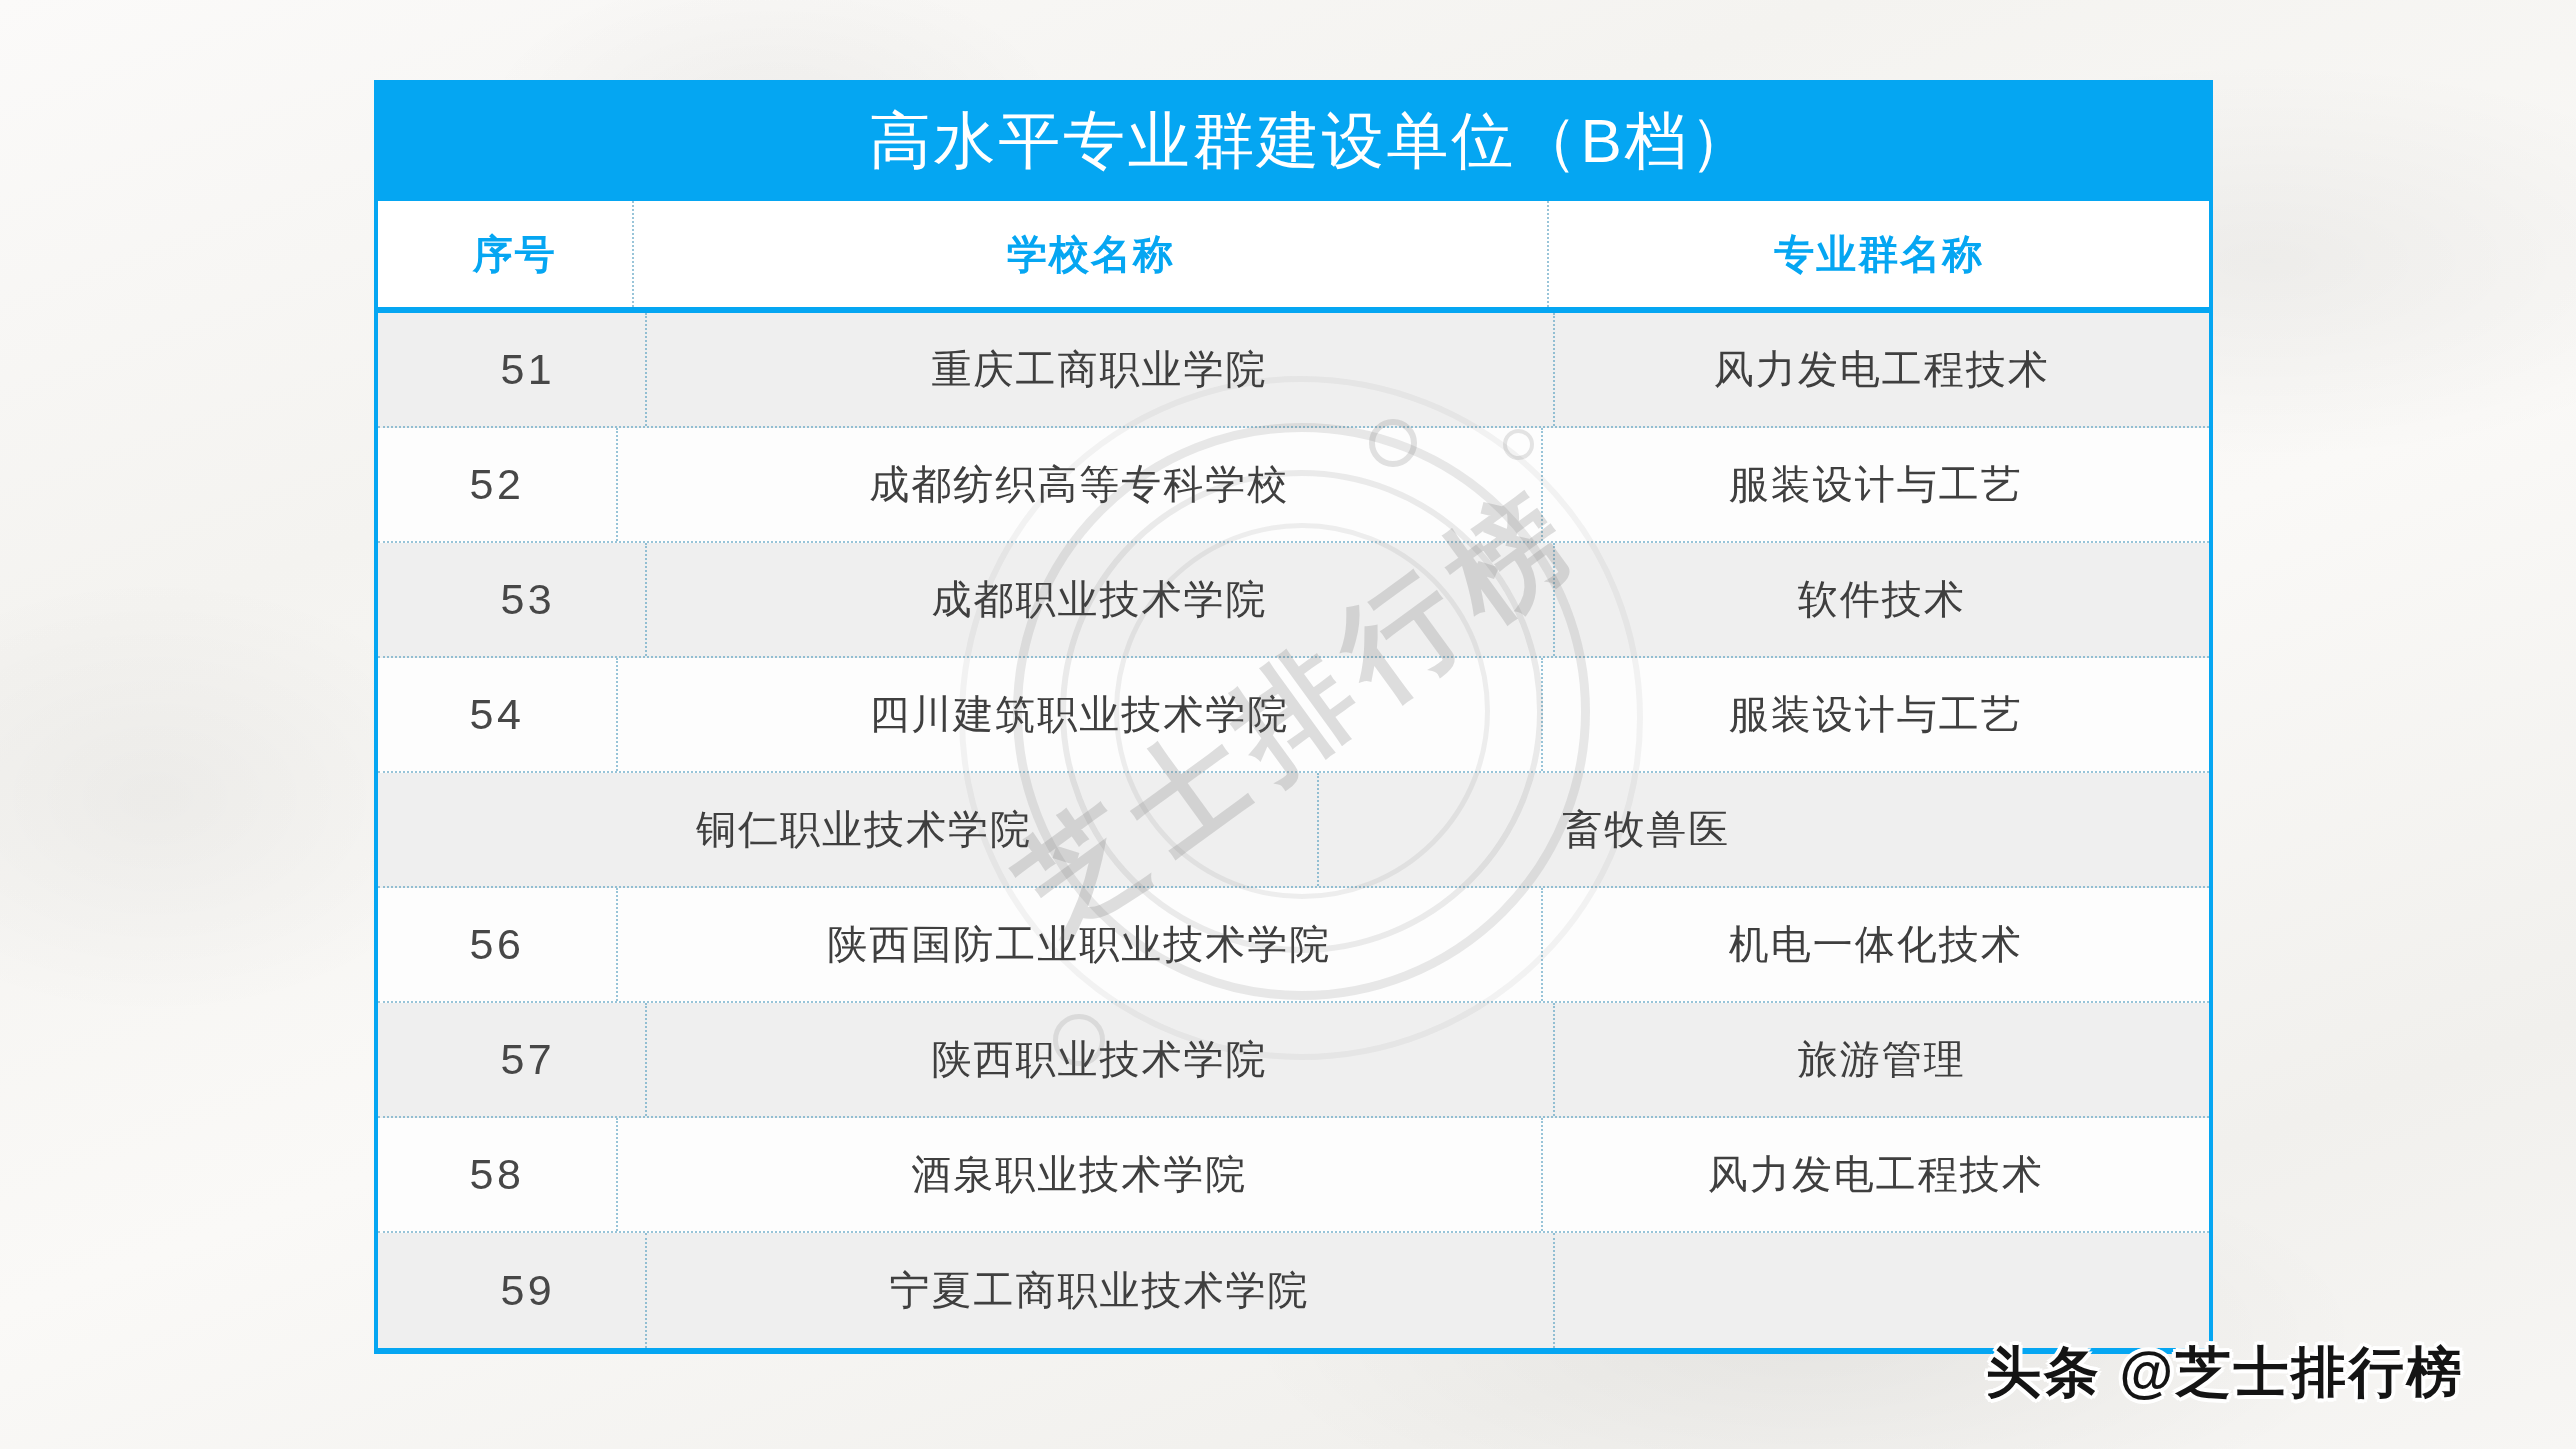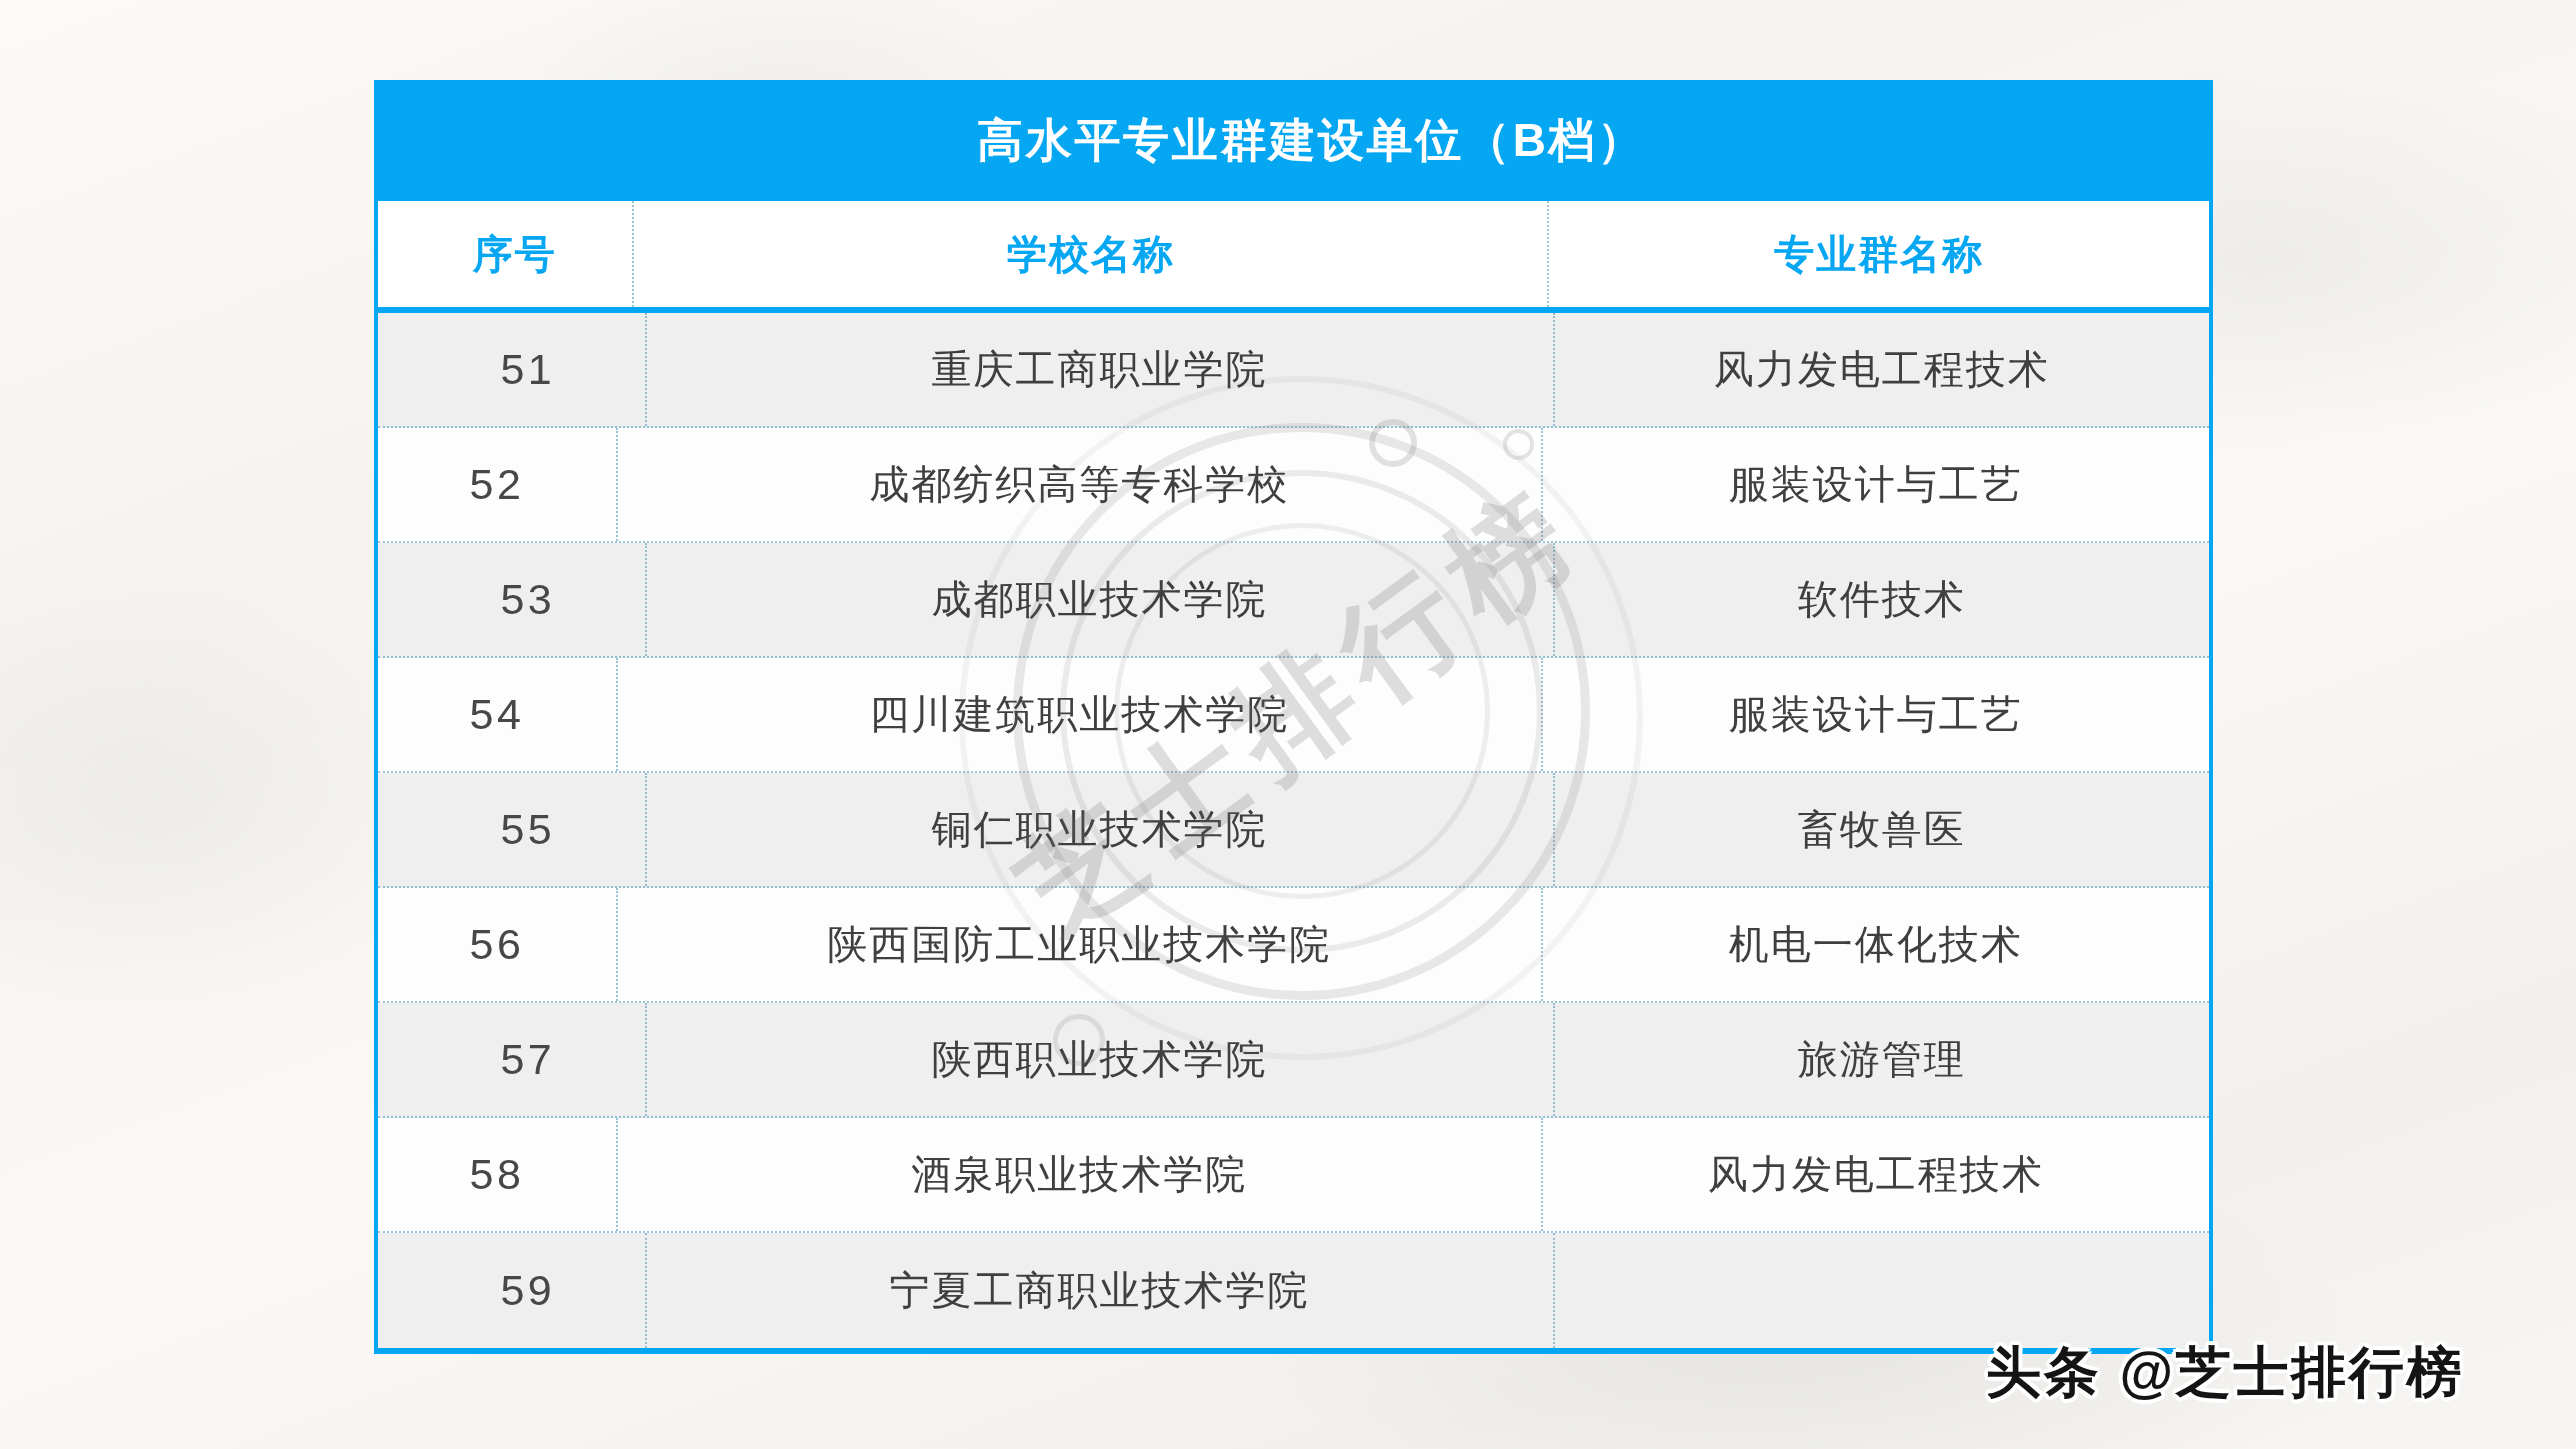--- a/index.html
+++ b/index.html
@@ -36,7 +36,7 @@
     display:flex;align-items:center;justify-content:center;
   }
   .title-bar span{
-    color:#fff;font-size:46px;font-weight:bold;letter-spacing:2.7px;margin-left:36px;
+    color:#fff;font-size:62px;font-weight:normal;letter-spacing:2.7px;margin-left:36px;
   }
   .header-row{
     height:112px;background:#ffffff;display:flex;

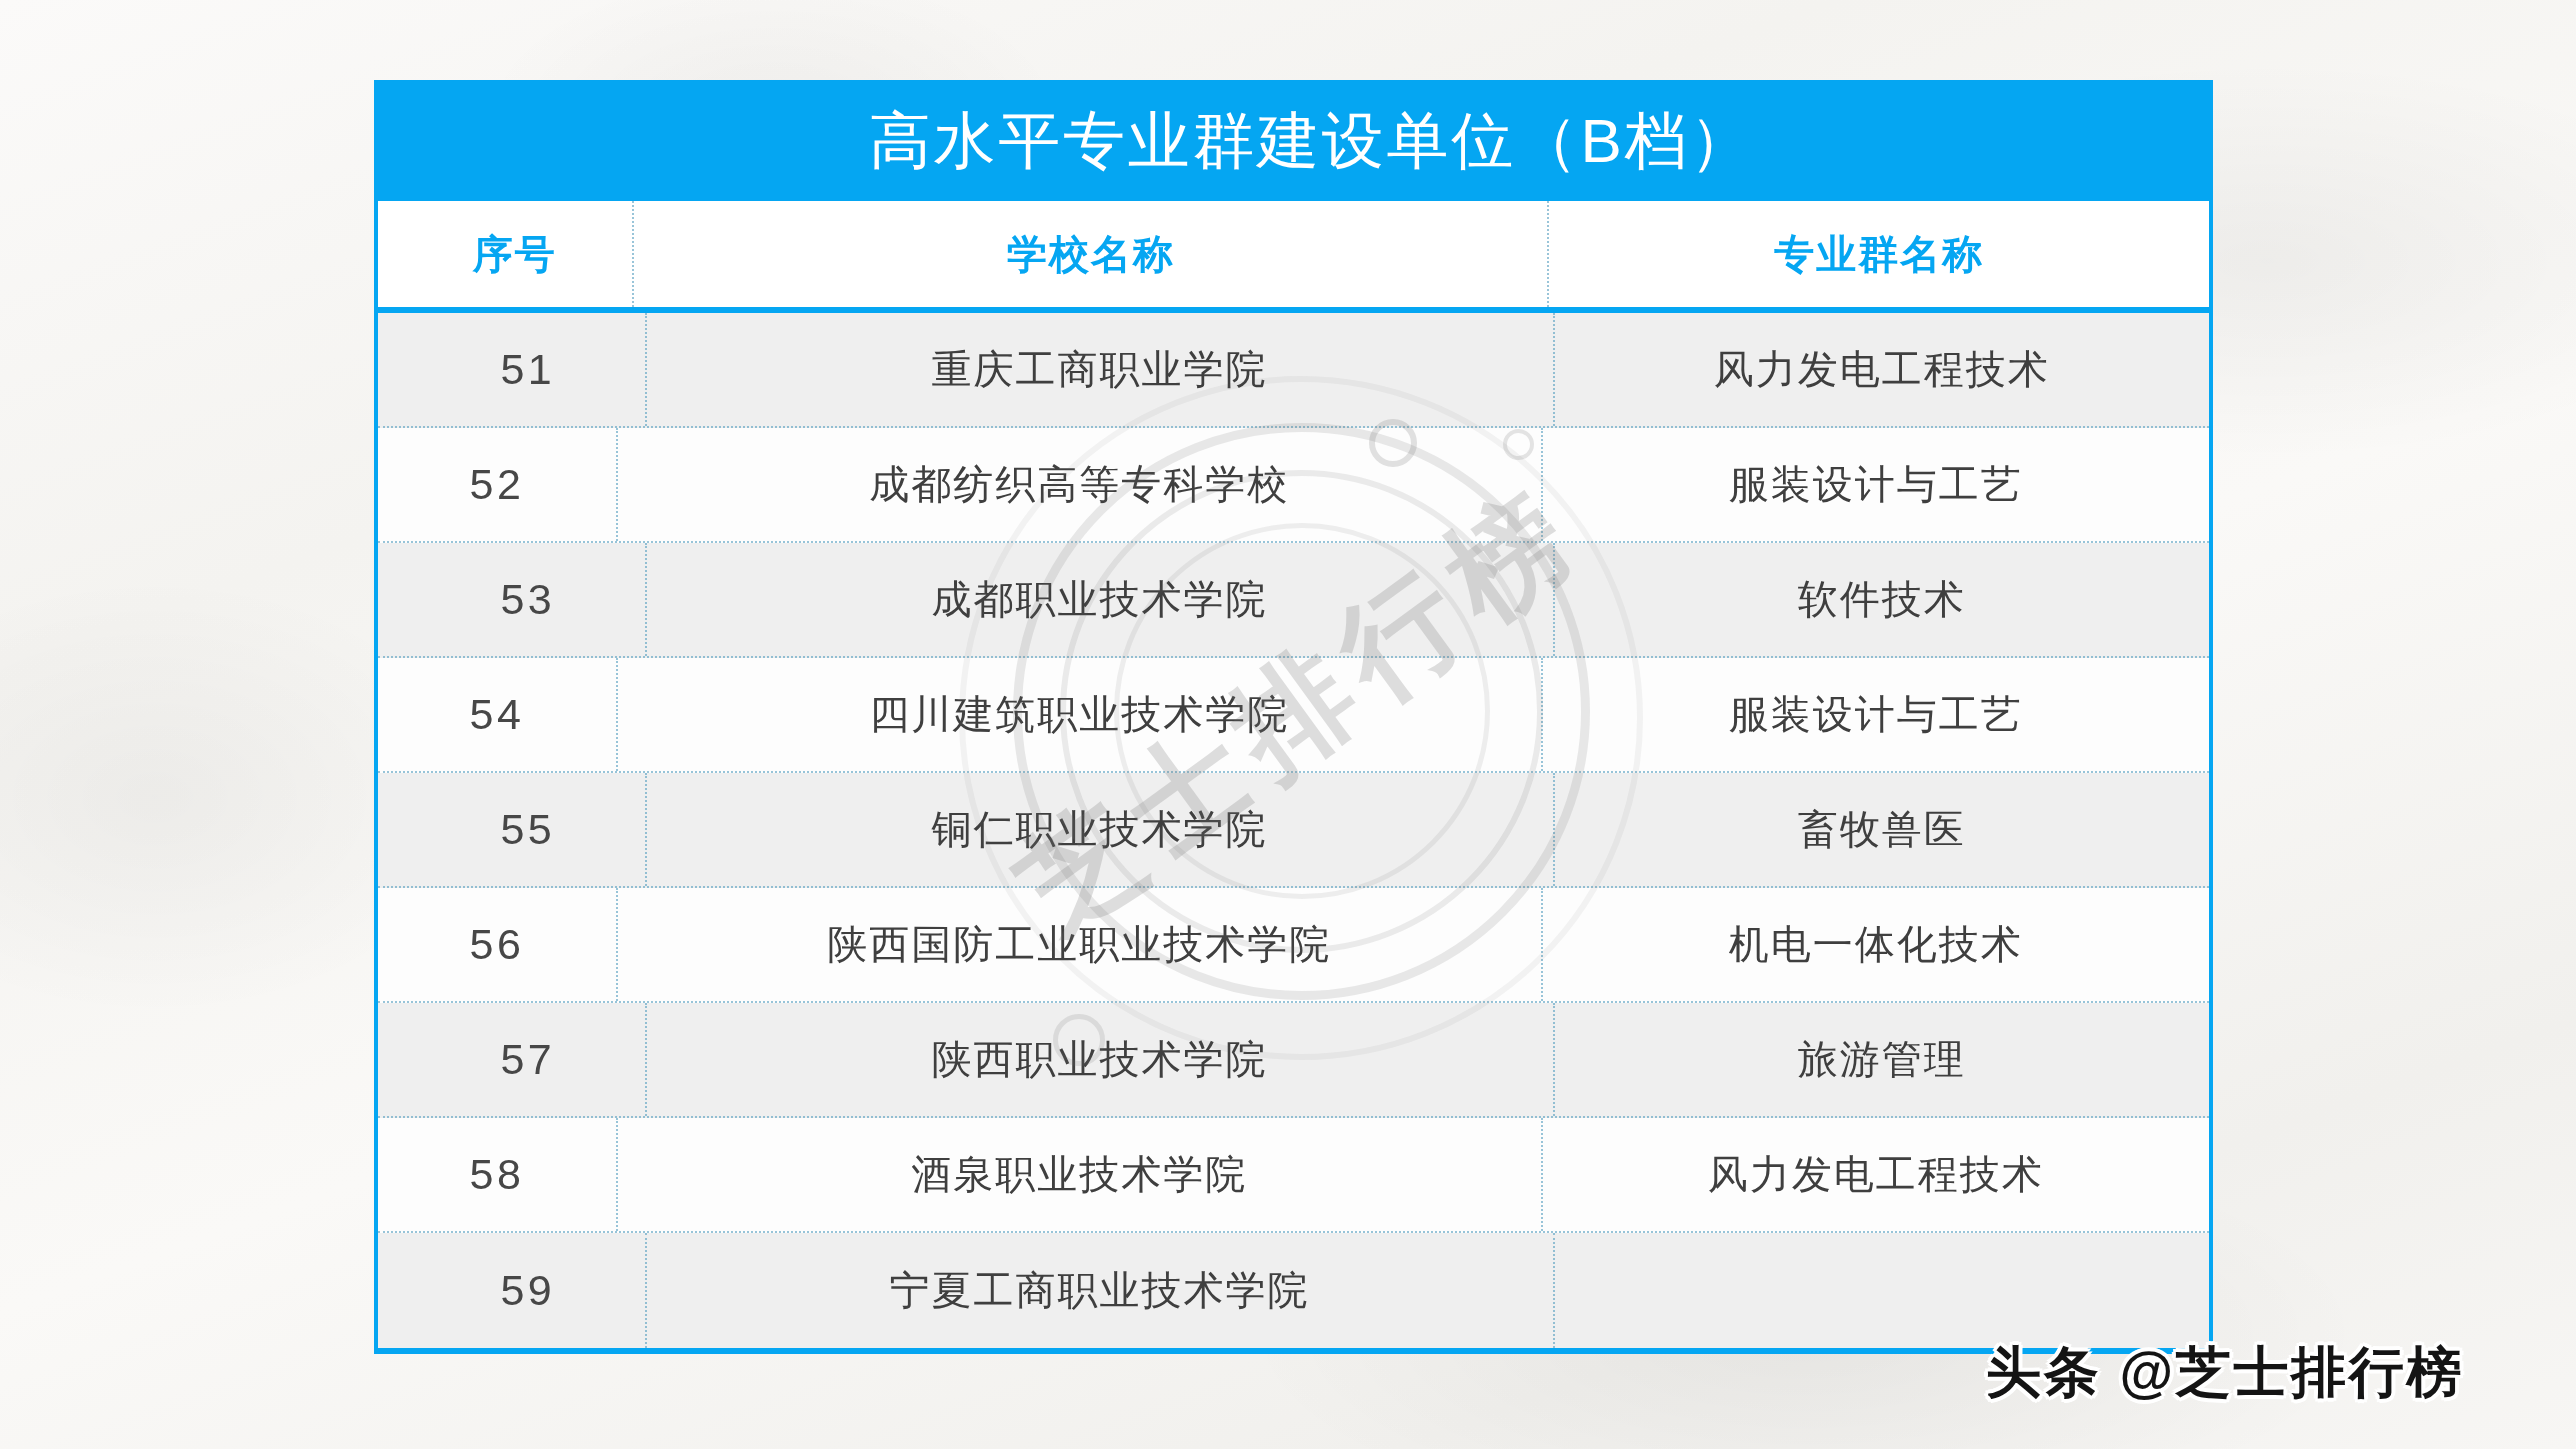--- a/index.html
+++ b/index.html
@@ -130,7 +130,6 @@
           <div class="cell c3">服装设计与工艺</div>
         </div>
         <div class="row alt">
-          <div class="cell c1">55</div>
           <div class="cell c2">铜仁职业技术学院</div>
           <div class="cell c3">畜牧兽医</div>
         </div>

